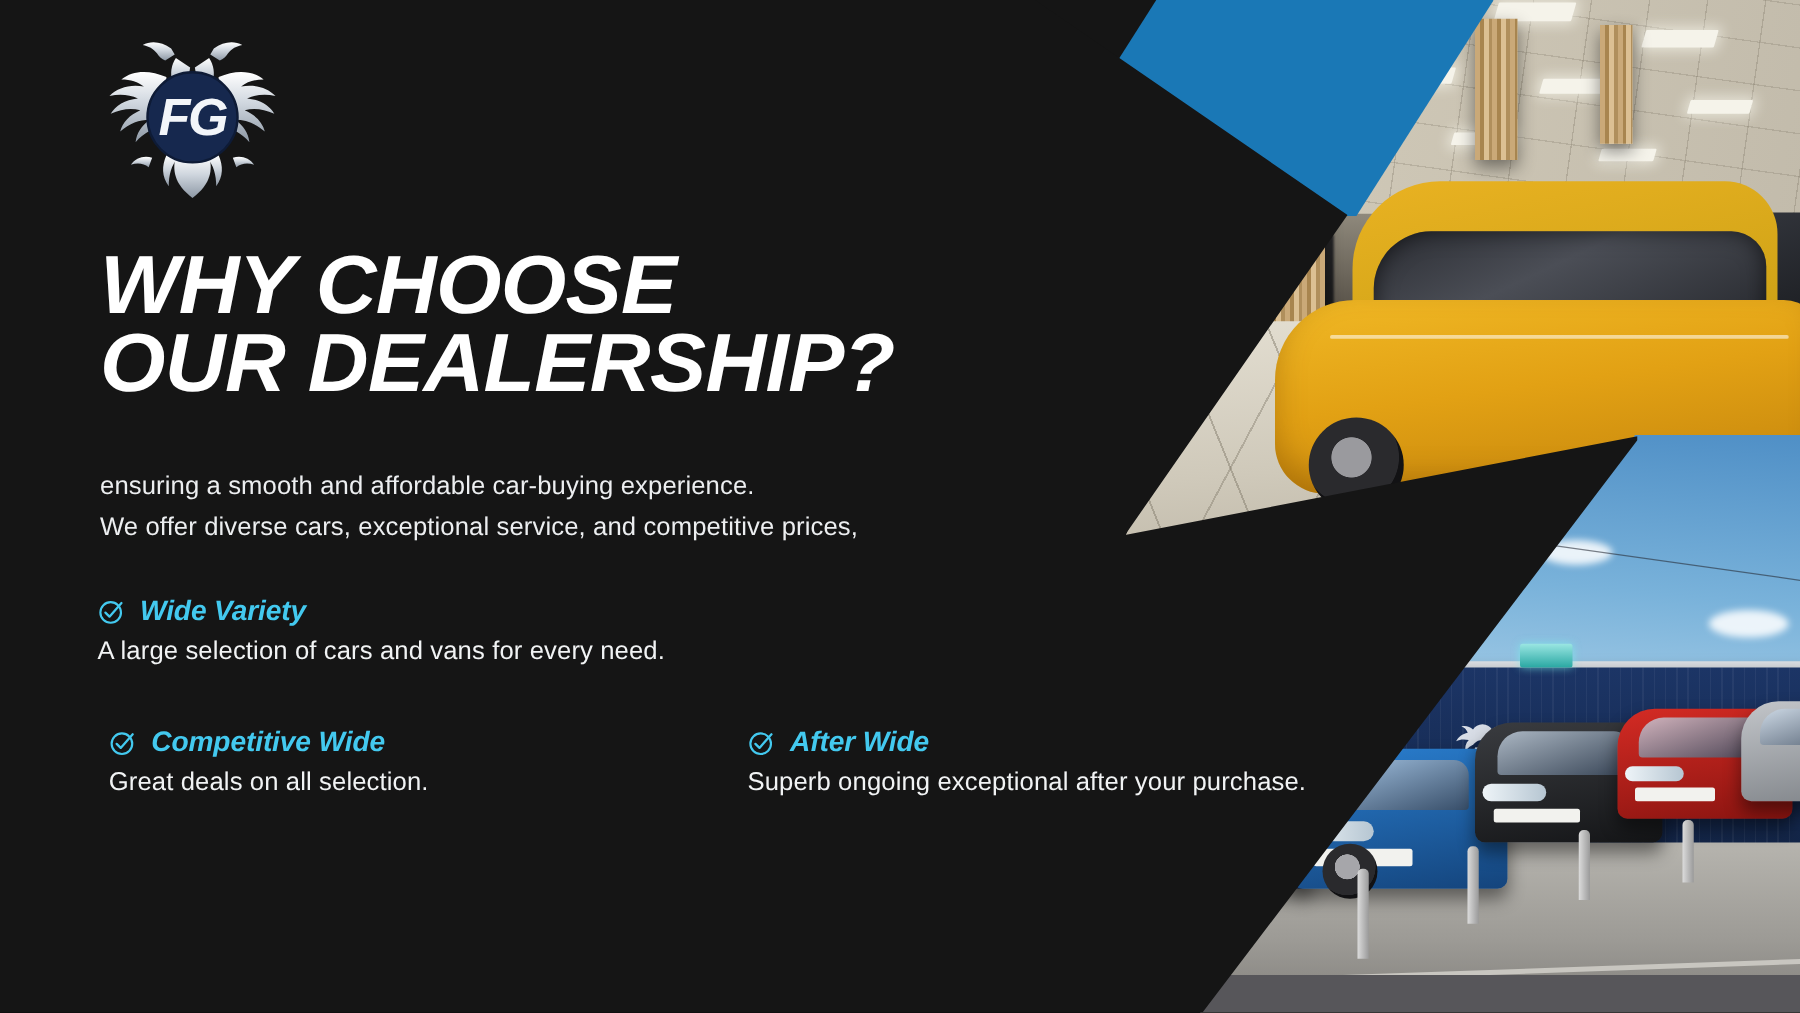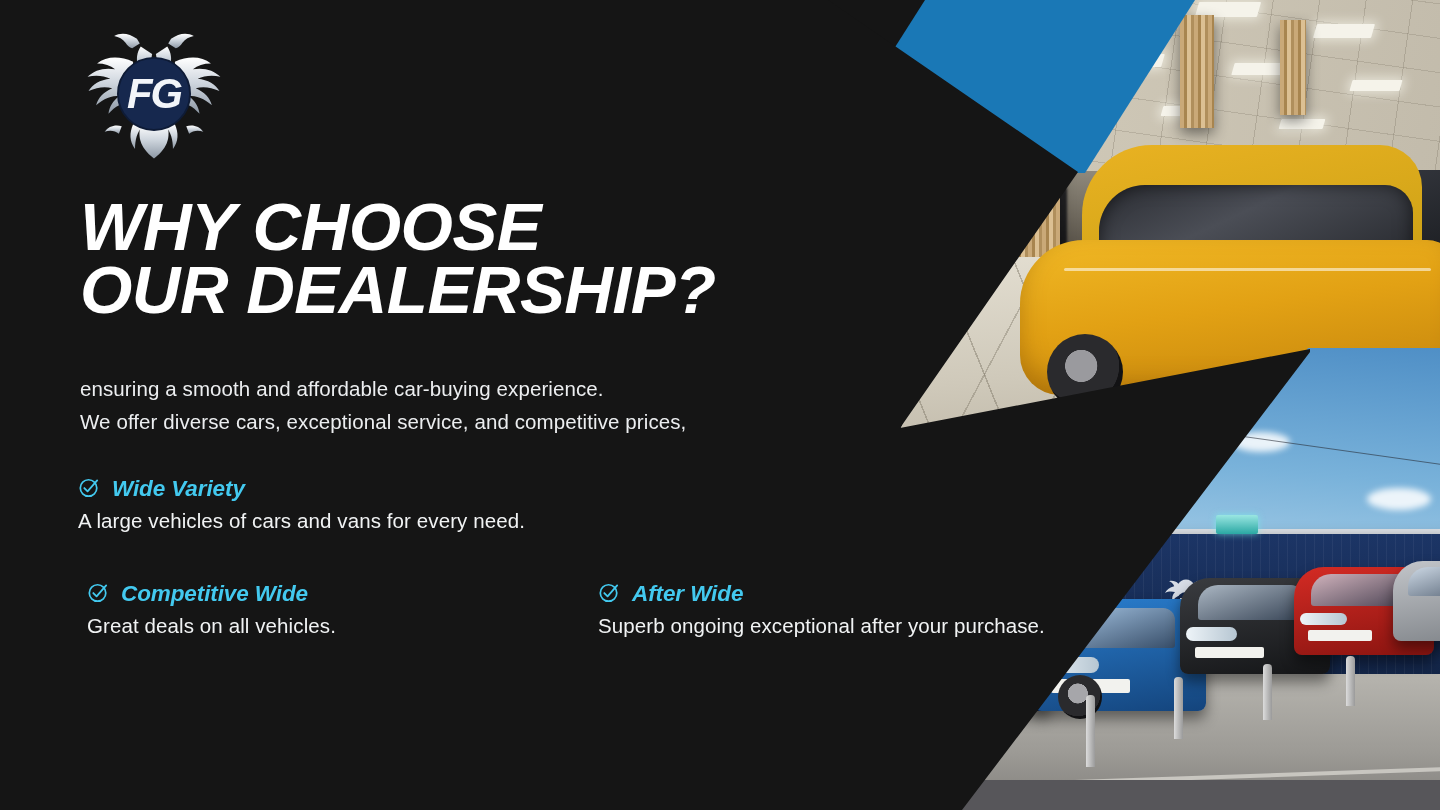--- a/index.html
+++ b/index.html
@@ -286,7 +286,7 @@
   .feature { position:relative; }
   .feature.indent { padding-left:9px; }
   .feature-head {
-    display:flex; align-items:flex-start; gap:11px;
+    display:flex; align-items:center; gap:11px;
     margin-bottom:7px;
   }
   .check-icon { flex:0 0 auto; display:block; width:23px; height:23px; }

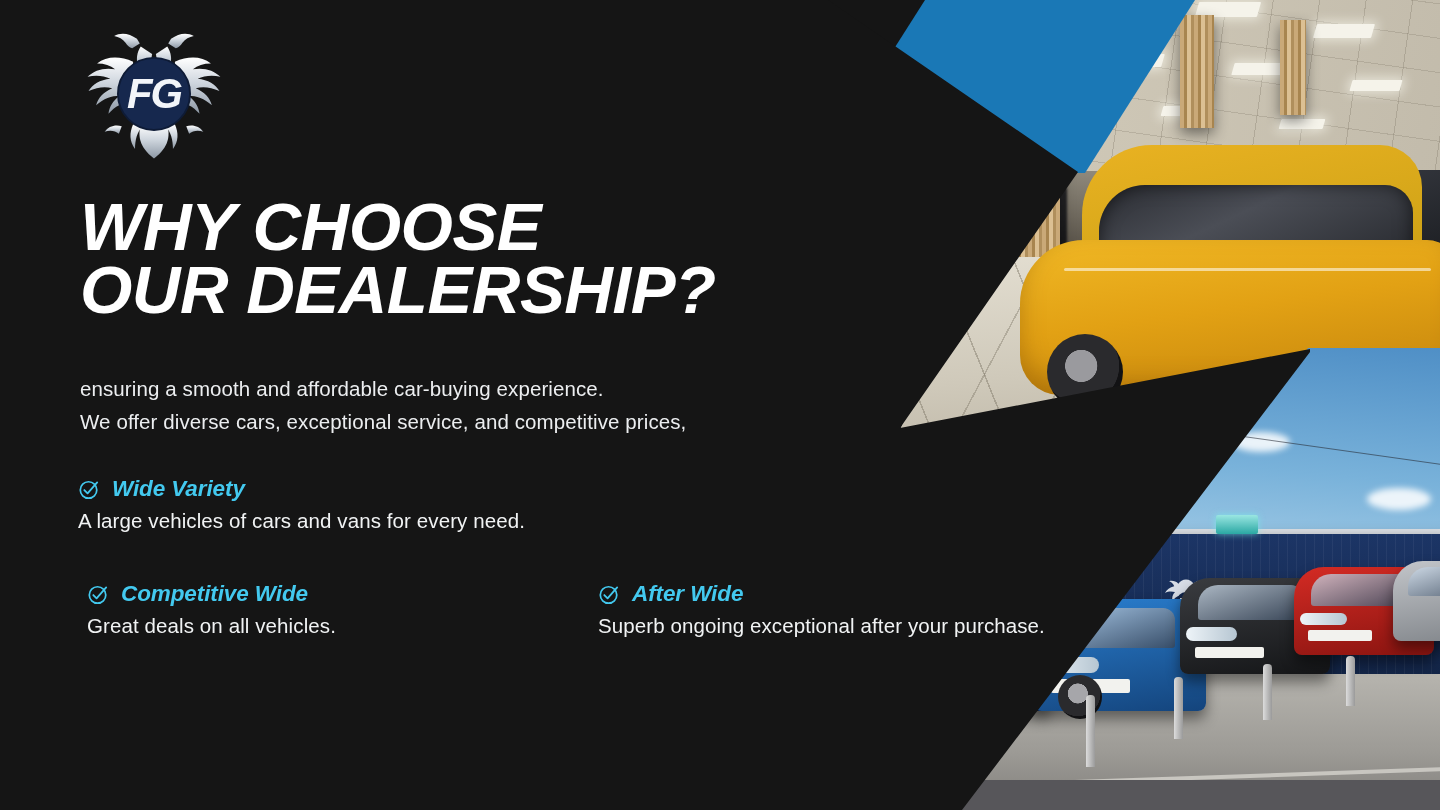--- a/index.html
+++ b/index.html
@@ -468,7 +468,7 @@
           </svg>
           <span class="feature-title">Wide Variety</span>
         </div>
-        <div class="feature-desc">A large vehicles of cars and vans for every need.</div>
+        <div class="feature-desc">A large selection of cars and vans for every need.</div>
       </div>
 
       <div class="feature col-right">

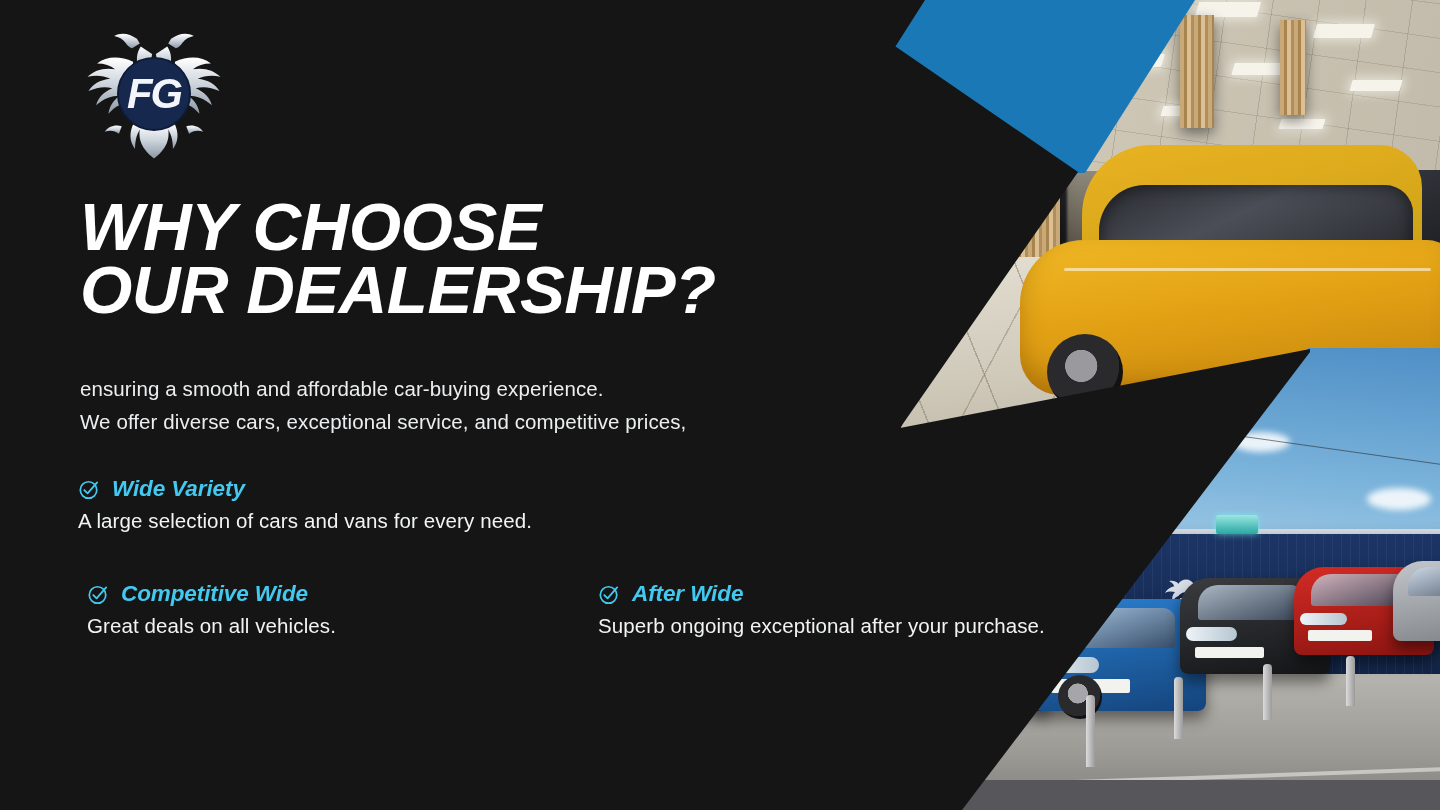--- a/index.html
+++ b/index.html
@@ -482,7 +482,7 @@
           </svg>
           <span class="feature-title">Competitive Wide</span>
         </div>
-        <div class="feature-desc">Great deals on all vehicles.</div>
+        <div class="feature-desc">Great deals on all selection.</div>
       </div>
 
       <div class="feature col-right">

